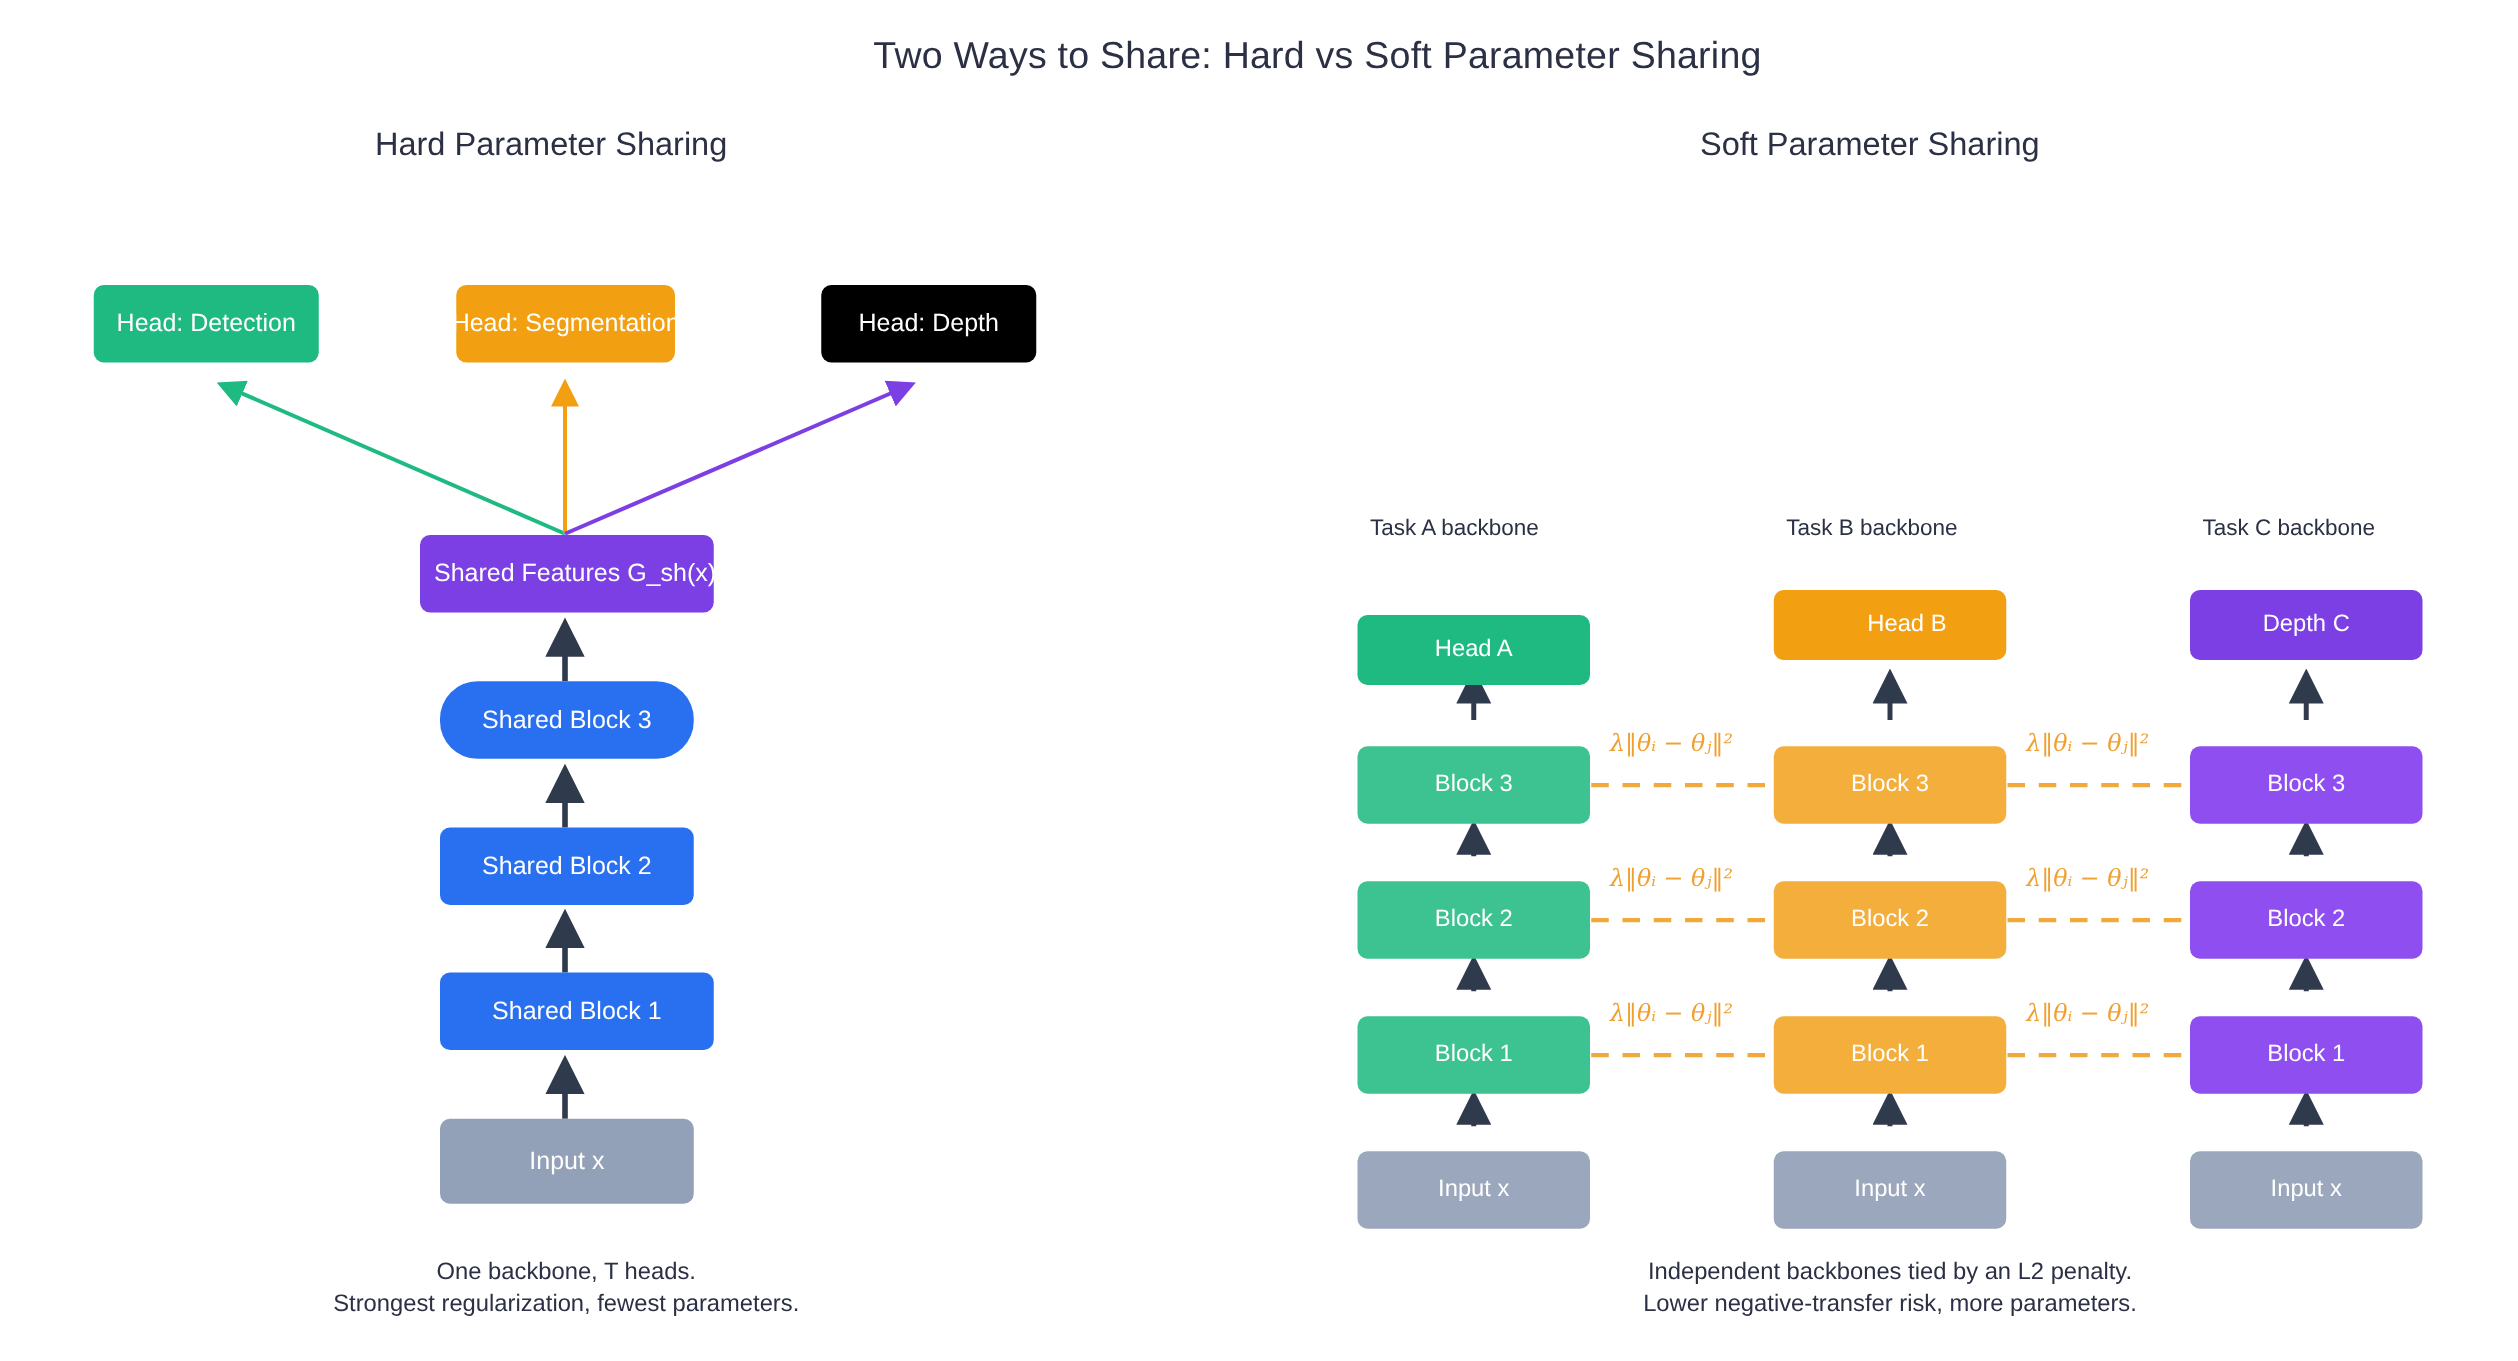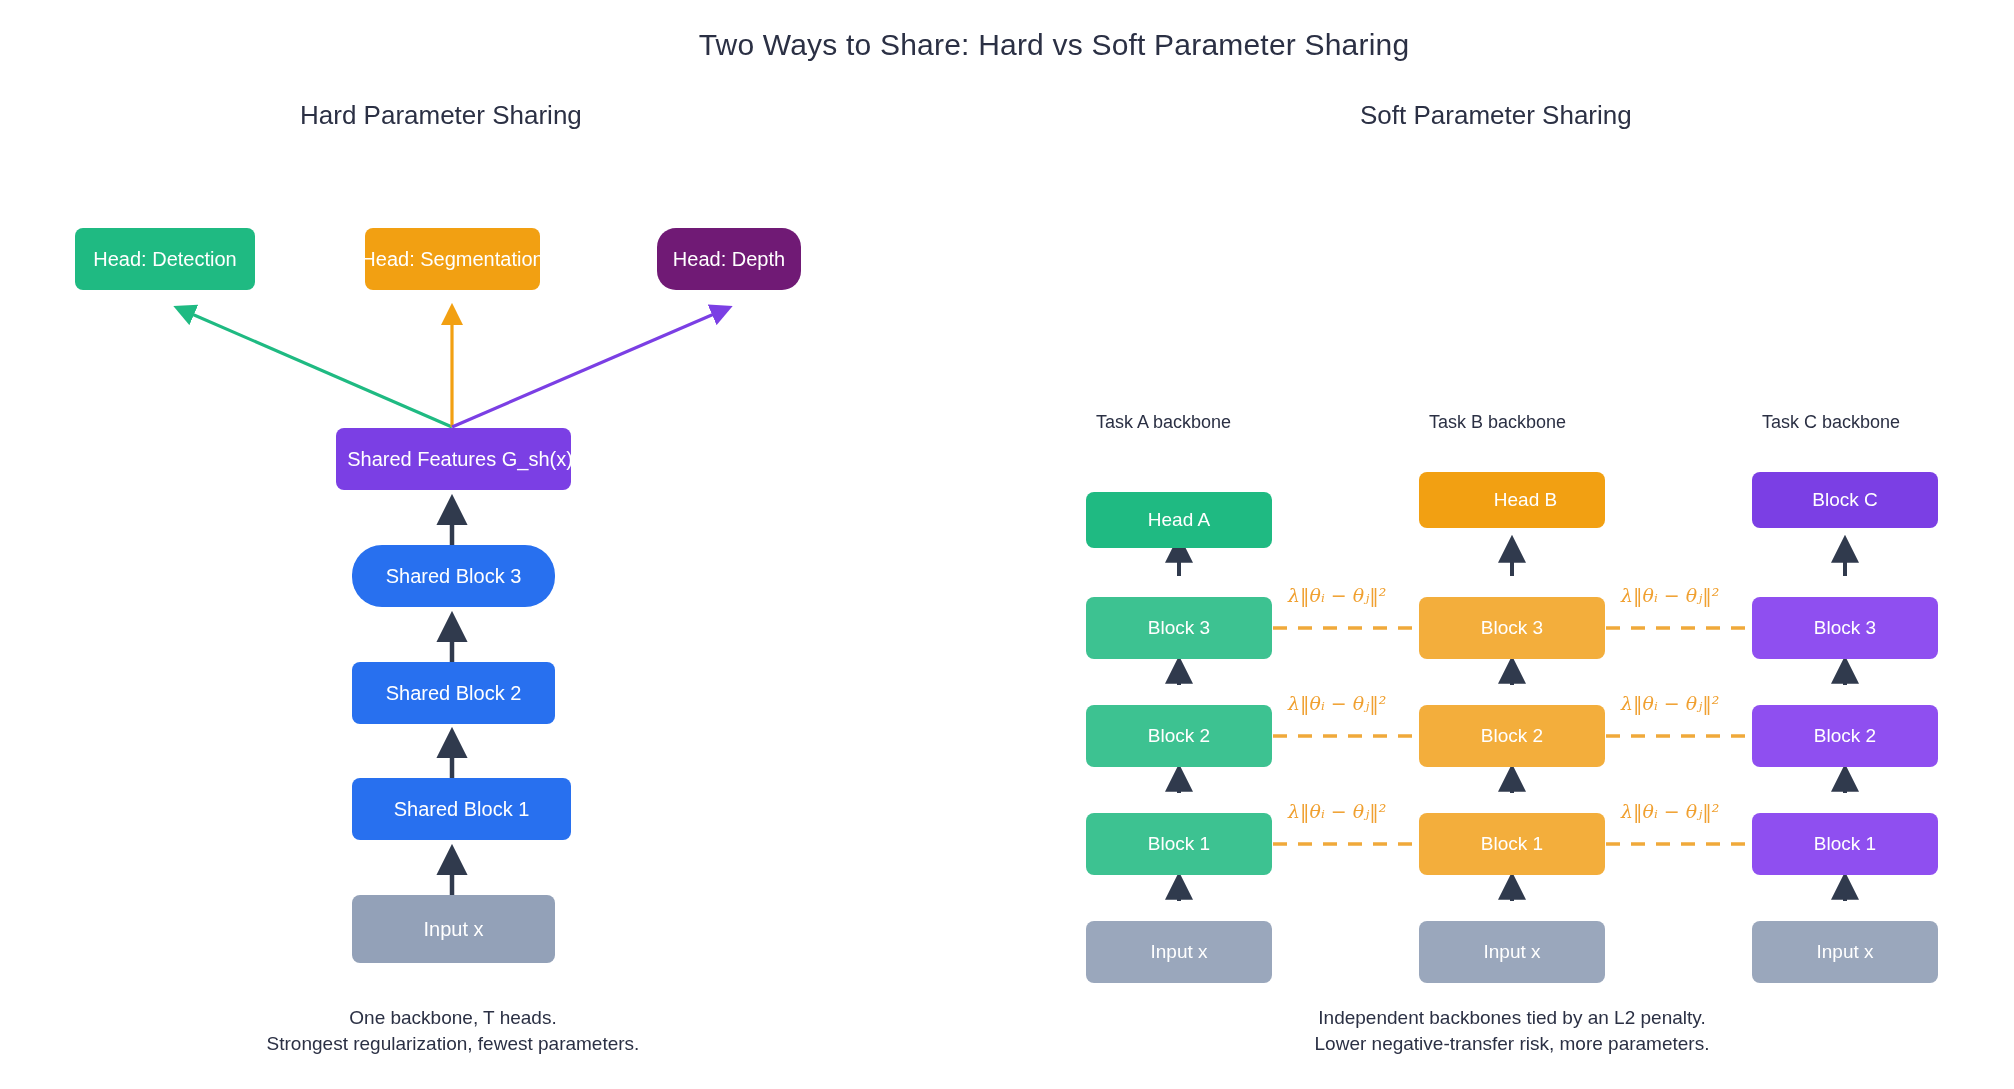--- a/index.html
+++ b/index.html
@@ -121,7 +121,7 @@
     <span>Head: Segmentation</span>
   </div>
 
-  <div class="box" style="left:657px;top:228px;width:144px;height:62px;background:#701a75;border-radius:19px;">
+  <div class="box" style="left:657px;top:228px;width:172px;height:62px;background:#000000;">
     <span>Head: Depth</span>
   </div>
 

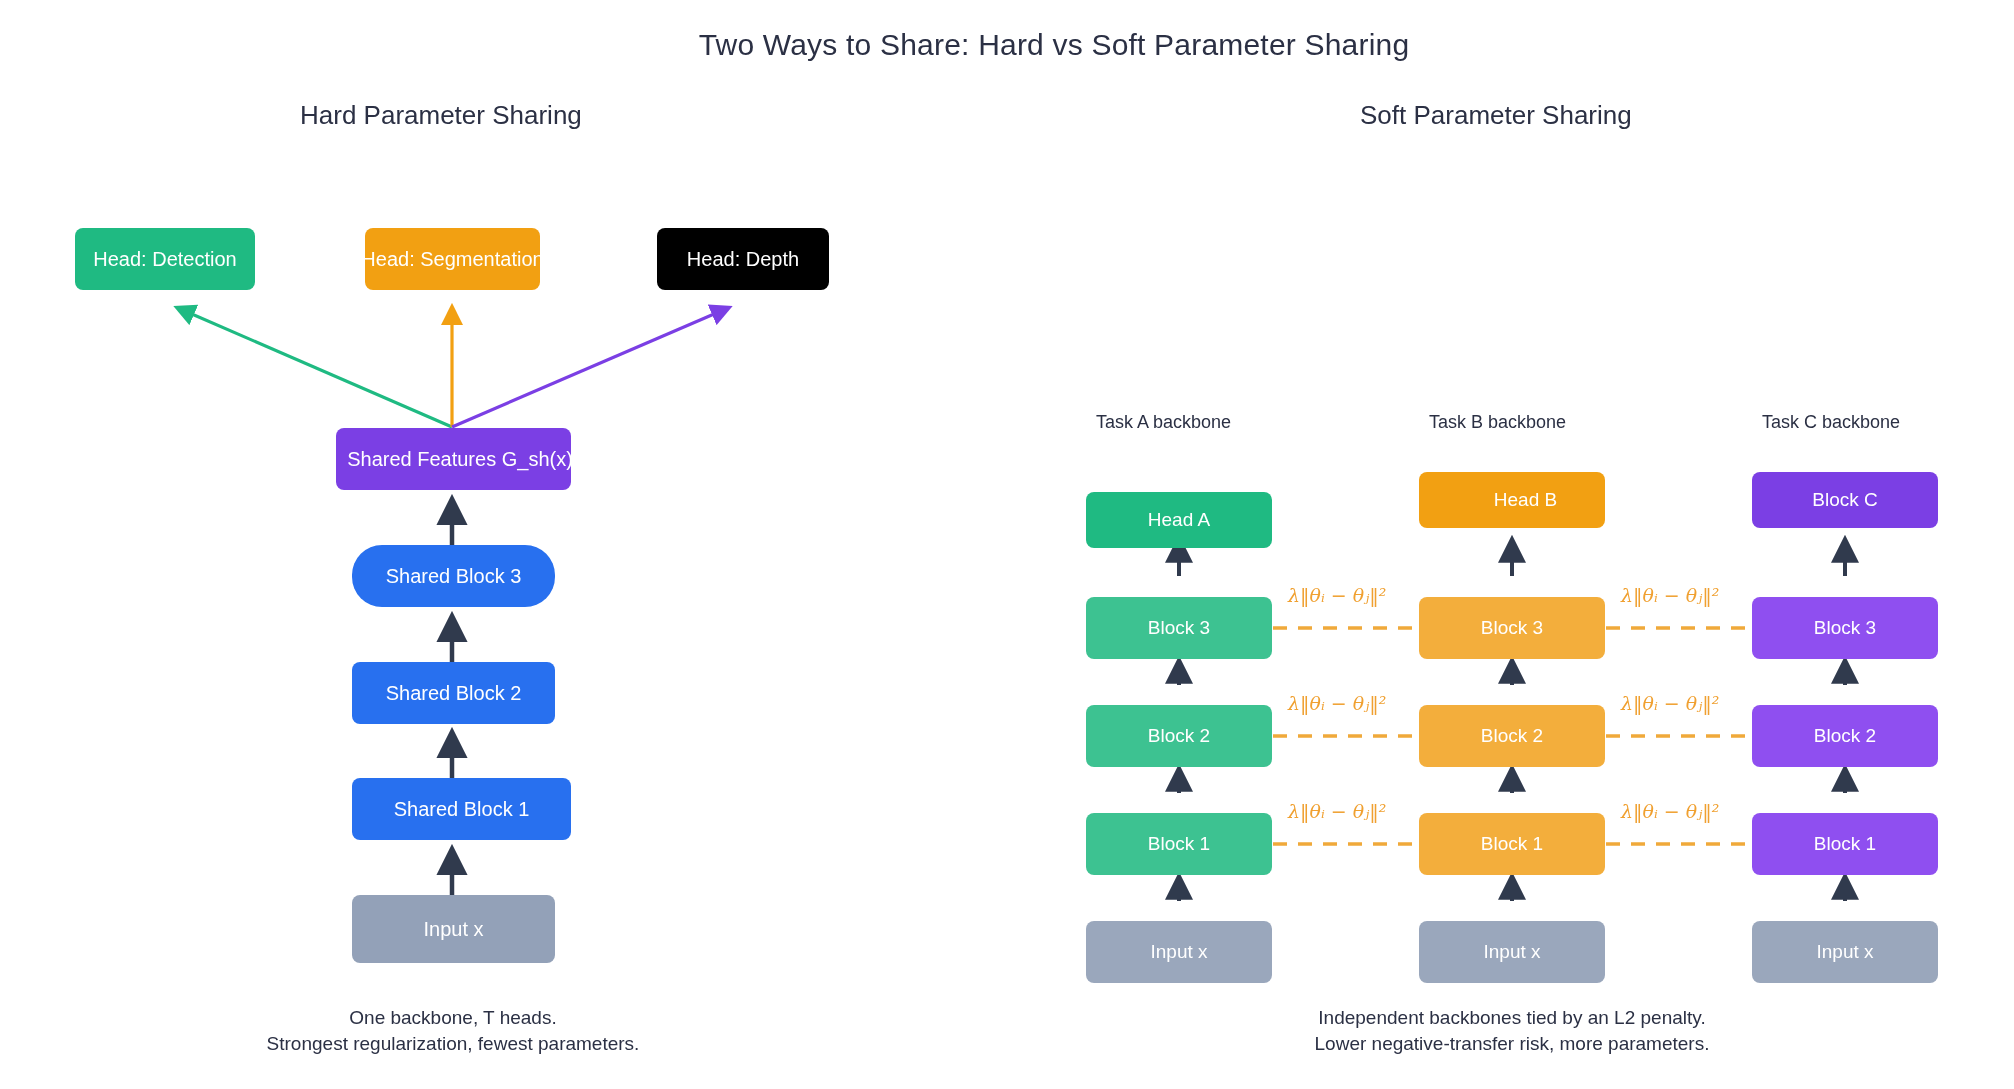--- a/index.html
+++ b/index.html
@@ -183,7 +183,7 @@
   </div>
 
   <div class="box" style="left:1752px;top:472px;width:186px;height:56px;background:#7B3FE4;font-size:19px;">
-    <span>Block C</span>
+    <span>Depth C</span>
   </div>
   <div class="box" style="left:1752px;top:597px;width:186px;height:62px;background:#8F4FF0;font-size:19px;">
     <span>Block 3</span>

